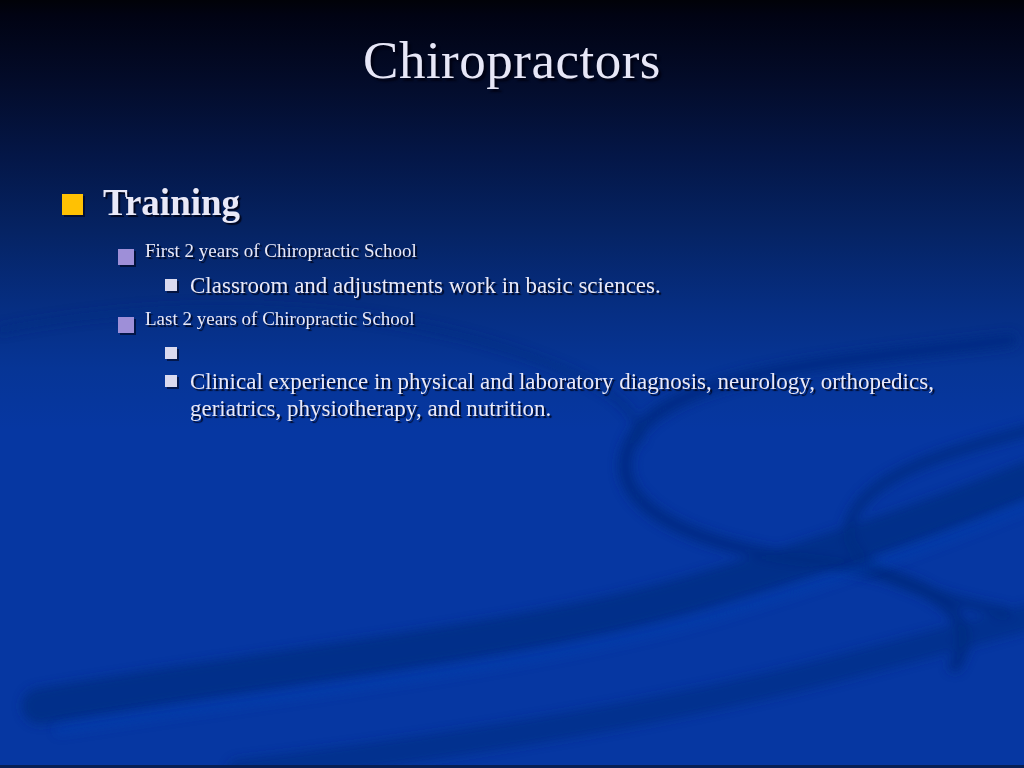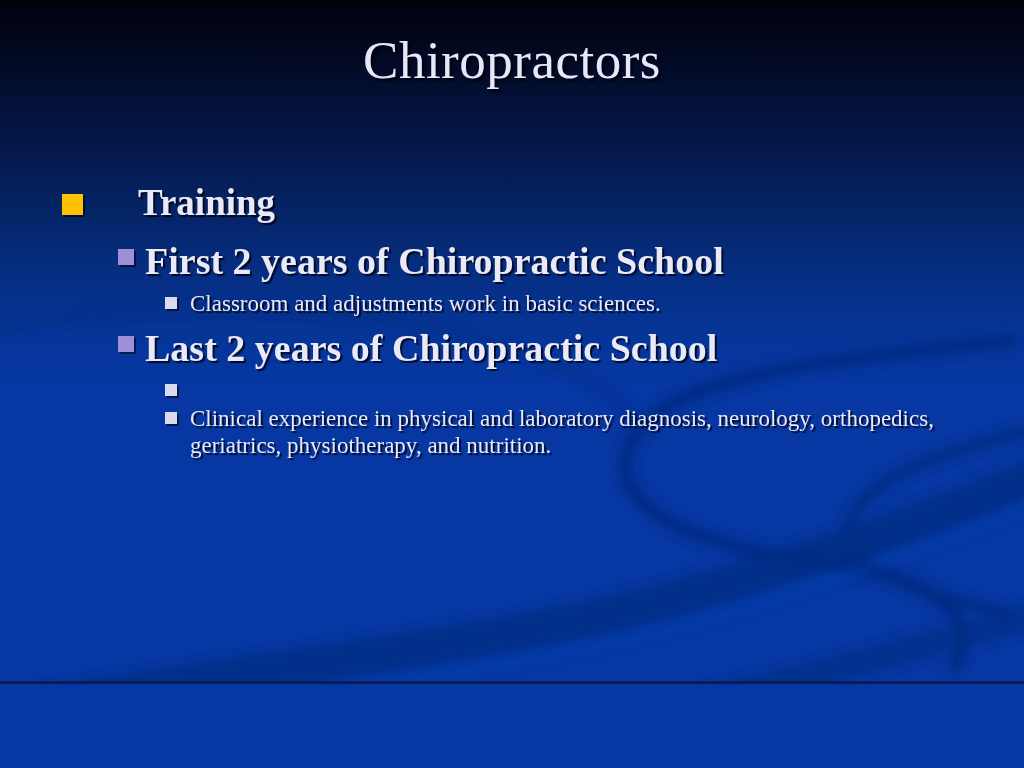--- a/index.html
+++ b/index.html
@@ -9,7 +9,7 @@
     background:#0637A2;
   }
   .slide{
-    position:absolute;inset:0;width:1024px;height:684px;overflow:hidden;
+    position:absolute;inset:0;width:1024px;height:768px;overflow:hidden;
     background:linear-gradient(180deg,
       #010208 0%, #010313 2%, #030B28 10%, #041646 20%,
       #052363 30%, #062E82 40%, #063596 48%, #0637A2 56%, #0637A2 100%);

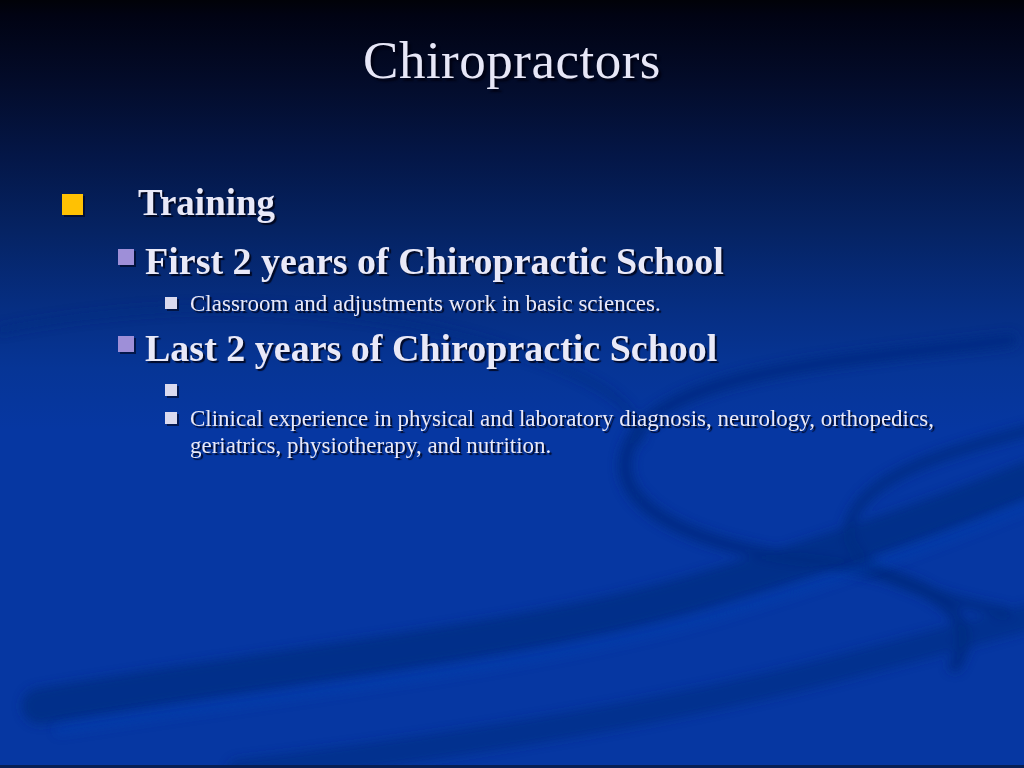--- a/index.html
+++ b/index.html
@@ -41,7 +41,7 @@
     box-shadow:2px 2px 0 rgba(0,0,16,0.55);
   }
   
-  .lvl1{margin:0 0 16px 62px;gap:35px;}
+  .lvl1{margin:0 0 16px 62px;}
   .lvl1 .marker{width:21px;height:21px;background:#FFC103;margin:11px 20px 0 0;}
   .lvl1 .text{font-size:37px;font-weight:700;line-height:1.1;}
   

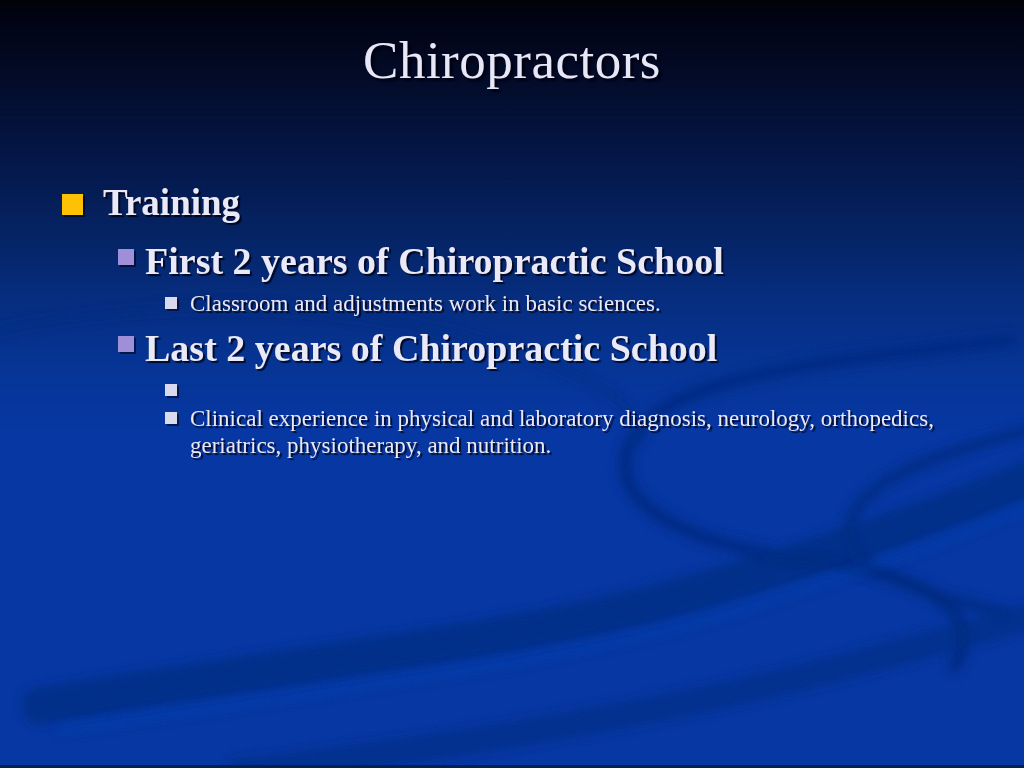--- a/index.html
+++ b/index.html
@@ -47,7 +47,7 @@
   
   .lvl2{margin:0 0 7px 118px;}
   .lvl2 .marker{width:16px;height:16px;background:#9E8FD8;margin:9px 11px 0 0;}
-  .lvl2 .text{font-size:38px;font-weight:700;line-height:1.15;}
+  .lvl2 .text{font-size:19px;font-weight:400;line-height:1.15;}
   
   .lvl3{margin:0 0 9px 165px;}
   .lvl3 .marker{width:12px;height:12px;background:#DADAEF;margin:7px 13px 0 0;}

